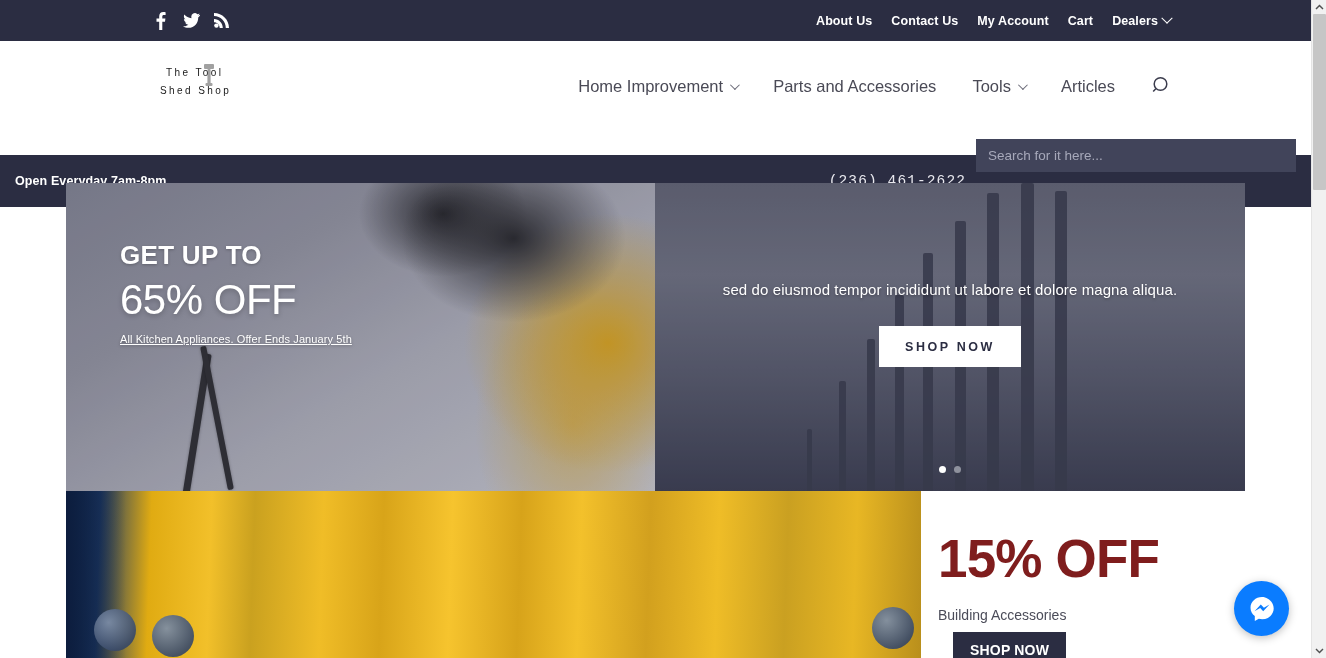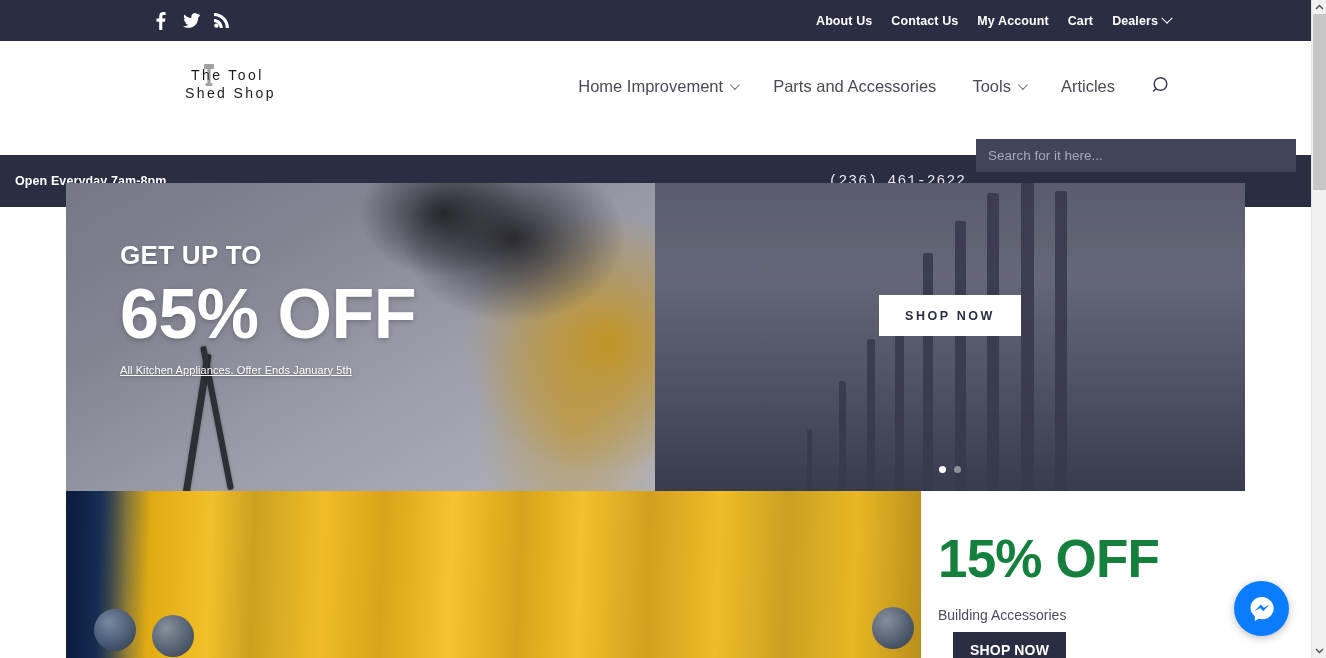--- a/index.html
+++ b/index.html
@@ -58,9 +58,8 @@
   }
   .logo .l1, .logo .l2 {
     position: absolute; left: 0; width: 96px; text-align: left;
-    font-size: 14px; letter-spacing: 2.4px; color: #1a1a1a;
-    font-family: "Liberation Sans", sans-serif;
-    margin-left: 25px;
+    font-size: 10px; letter-spacing: 2.4px; color: #1a1a1a;
+    font-family: "Liberation Sans", sans-serif;
   }
   .logo .l1 { top: 4px; left: 6px; }
   .logo .l2 { top: 22px; left: 0px; }

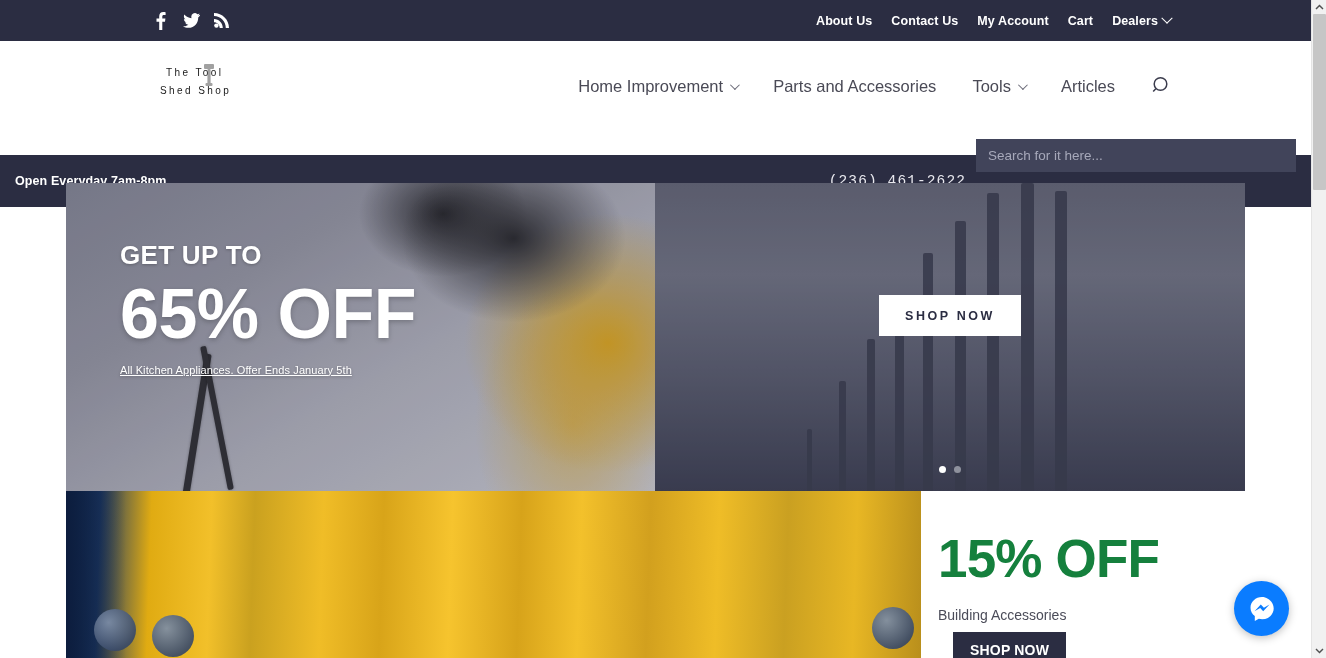--- a/index.html
+++ b/index.html
@@ -136,7 +136,7 @@
     margin-bottom: 6px; text-shadow: 0 1px 3px rgba(0,0,0,.25);
   }
   .bigoff {
-    font-size: 70px; font-weight: bold; letter-spacing: -.5px;
+    font-size: 42px; font-weight: normal; letter-spacing: -.5px;
     line-height: 1.08; text-shadow: 0 2px 5px rgba(0,0,0,.22);
   }
   .subline {

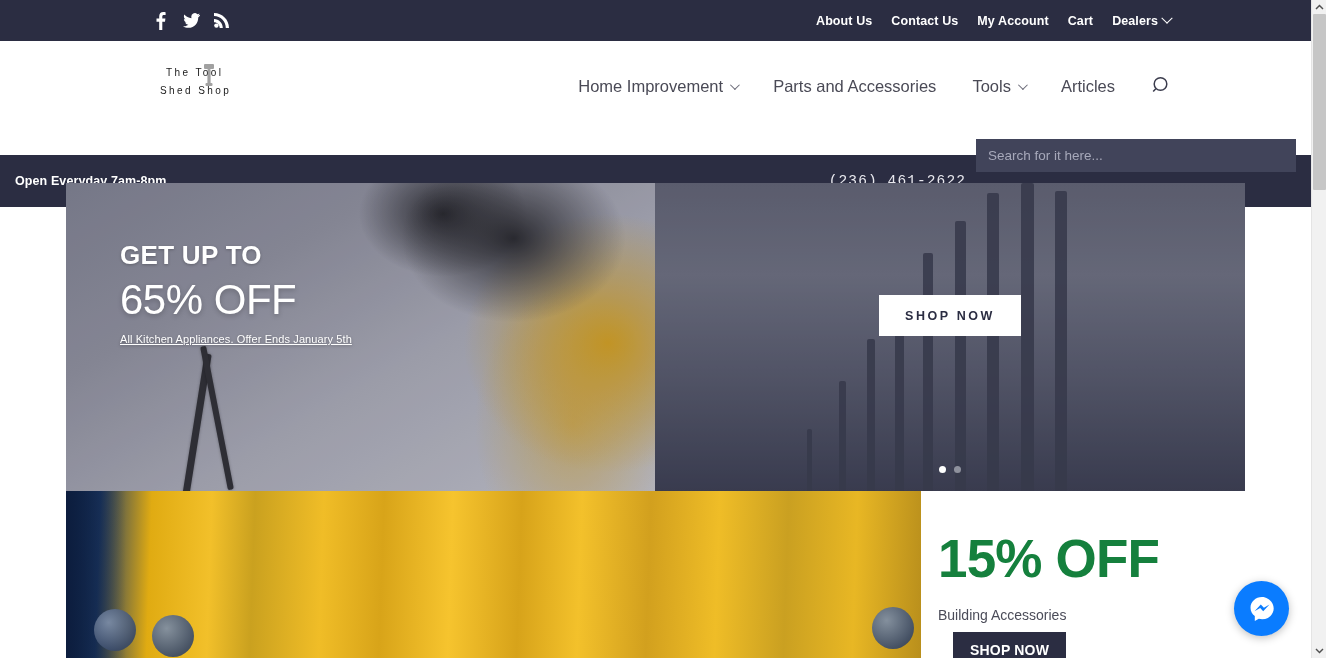--- a/index.html
+++ b/index.html
@@ -377,6 +377,7 @@
         </div>
         <div class="overlay"></div>
         <div class="content">
+          <div class="hr-sub">sed do eiusmod tempor incididunt ut labore et dolore magna aliqua.</div>
           <button class="btn-light">SHOP NOW</button>
         </div>
         <div class="dots">

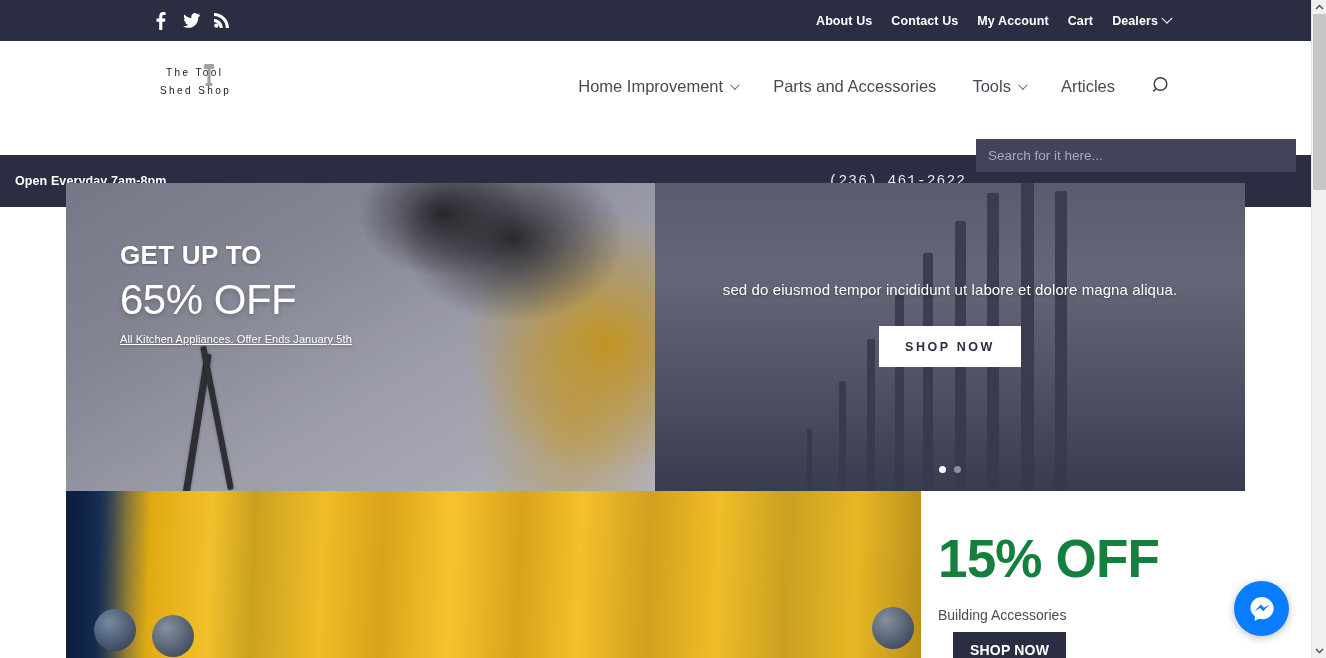--- a/index.html
+++ b/index.html
@@ -227,7 +227,7 @@
     position: relative; flex: 1; background: #ffffff; padding: 41px 0 0 17px;
   }
   .promo-off {
-    font-size: 53px; font-weight: bold; color: #15803d; letter-spacing: -.8px;
+    font-size: 53px; font-weight: bold; color: #7f1d1d; letter-spacing: -.8px;
     line-height: 1;
   }
   .promo-sub { font-size: 14px; color: #4b4c59; margin-top: 22px; }

